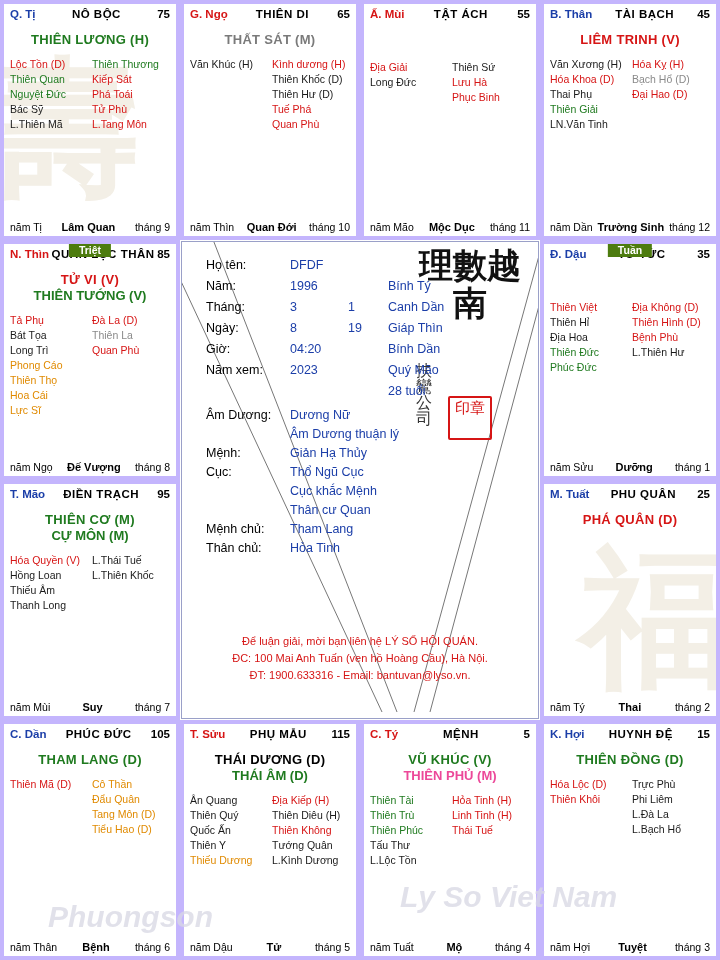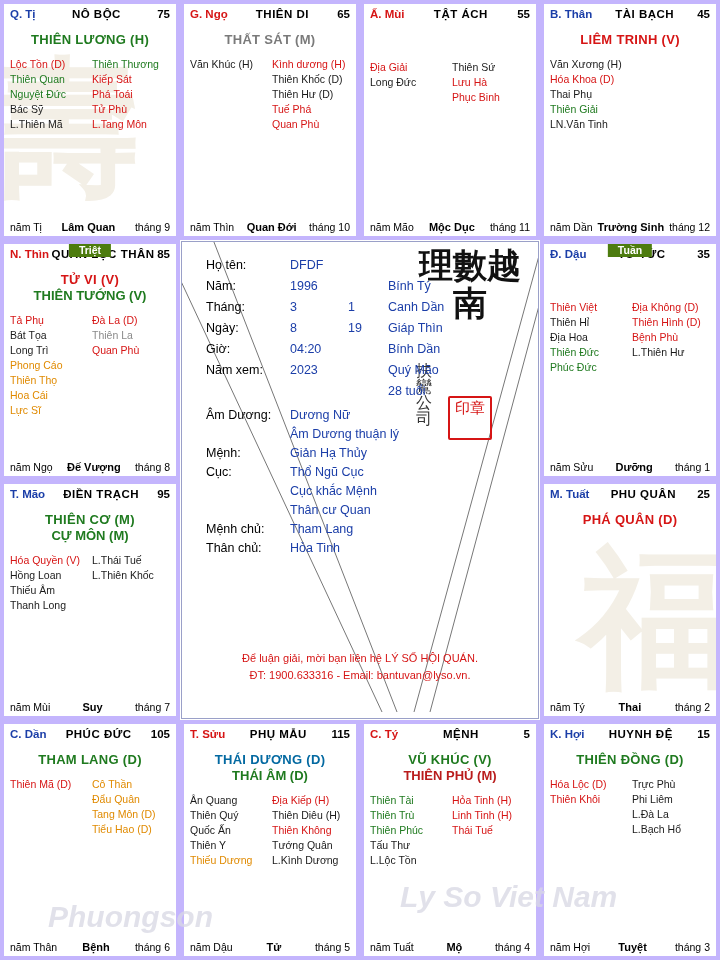--- a/index.html
+++ b/index.html
@@ -217,6 +217,13 @@
           <div class="c-green">Thiên Giải</div>
           <div class="c-black">LN.Văn Tinh</div>
         </div>
+        <div class="col">
+          <div class="c-red">Hóa Kỵ (H)</div>
+          <div class="c-gray">Bạch Hổ (D)</div>
+          <div class="c-red">Đại Hao (D)</div>
+          <div class="c-black">&nbsp;</div>
+          <div class="c-black">&nbsp;</div>
+        </div>
       </div>
       <div class="footer">
         <span>năm Dần</span>

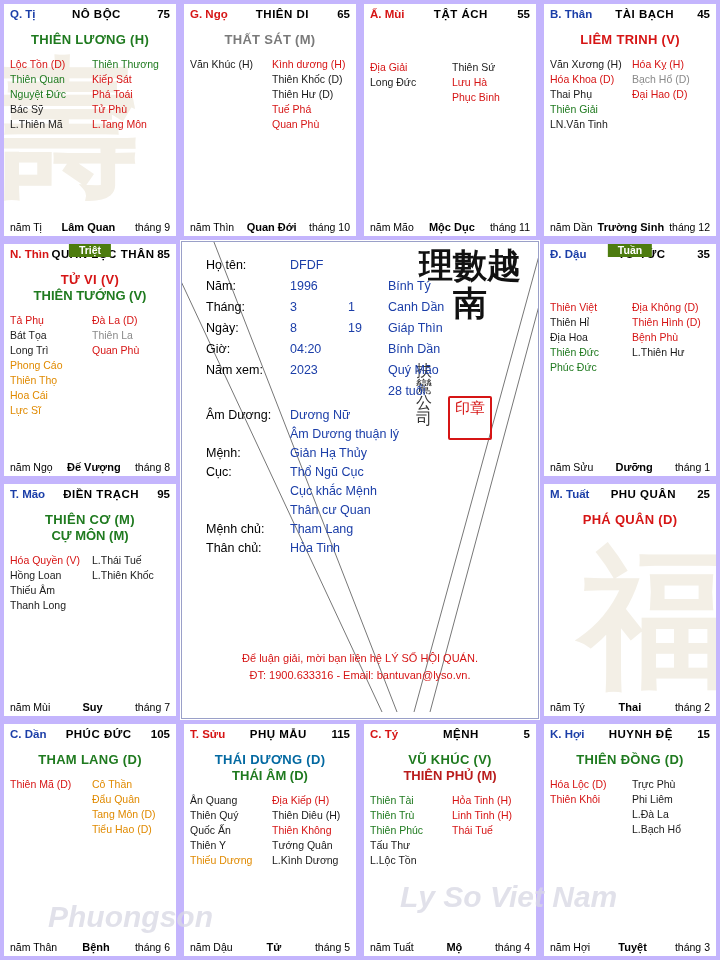--- a/index.html
+++ b/index.html
@@ -536,6 +536,7 @@
 
   <div class="contact">
     <div>Để luận giải, mời bạn liên hệ LÝ SỐ HỘI QUÁN.</div>
+    <div>ĐC: 100 Mai Anh Tuấn (ven hồ Hoàng Cầu), Hà Nội.</div>
     <div>ĐT: 1900.633316 - Email: bantuvan@lyso.vn.</div>
   </div>
 </div>

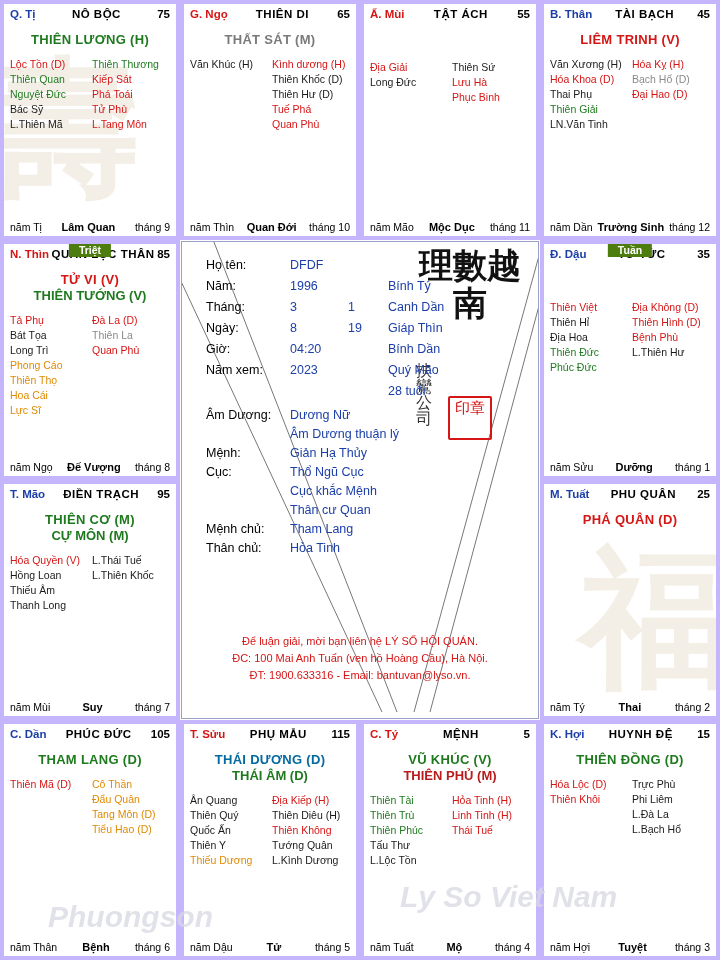--- a/index.html
+++ b/index.html
@@ -360,7 +360,7 @@
         <span class="palace">PHỤ MẪU</span>
         <span class="num">115</span>
       </div>
-      <div class="main-star" style="color:#0369a1">THÁI DƯƠNG (D)</div>
+      <div class="main-star" style="color:#000000">THÁI DƯƠNG (D)</div>
       <div class="main-star2" style="color:#1f7a1f">THÁI ÂM (D)</div>
       <div class="star-cols">
         <div class="col">

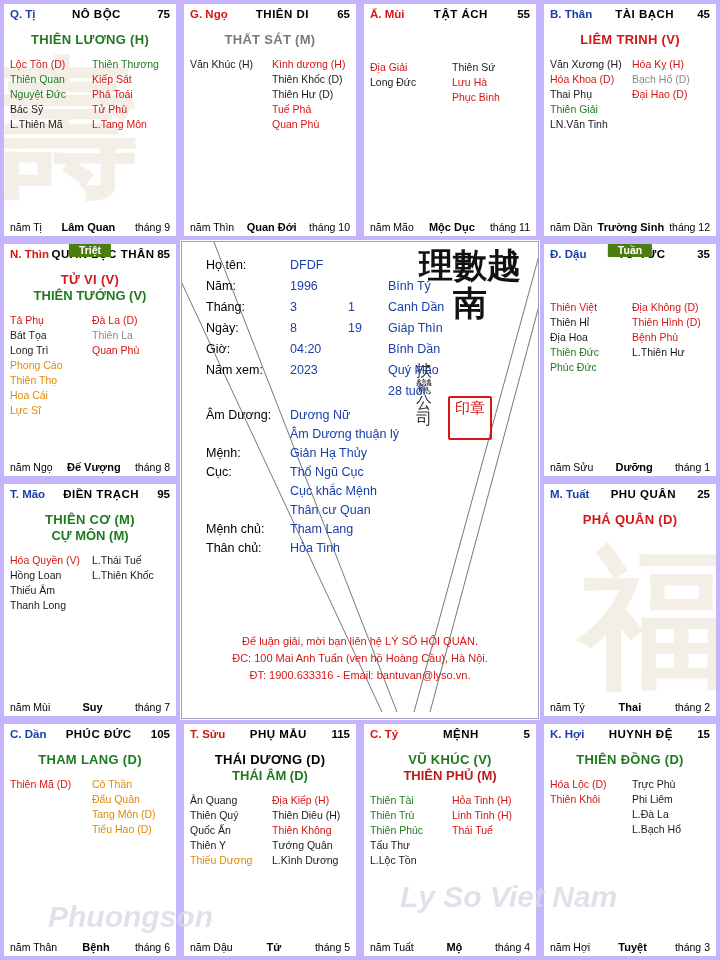--- a/index.html
+++ b/index.html
@@ -391,7 +391,7 @@
         <span class="num">5</span>
       </div>
       <div class="main-star" style="color:#1f7a1f">VŨ KHÚC (V)</div>
-      <div class="main-star2" style="color:#b91c1c">THIÊN PHỦ (M)</div>
+      <div class="main-star2" style="color:#ec4899">THIÊN PHỦ (M)</div>
       <div class="star-cols">
         <div class="col">
           <div class="c-green">Thiên Tài</div>

